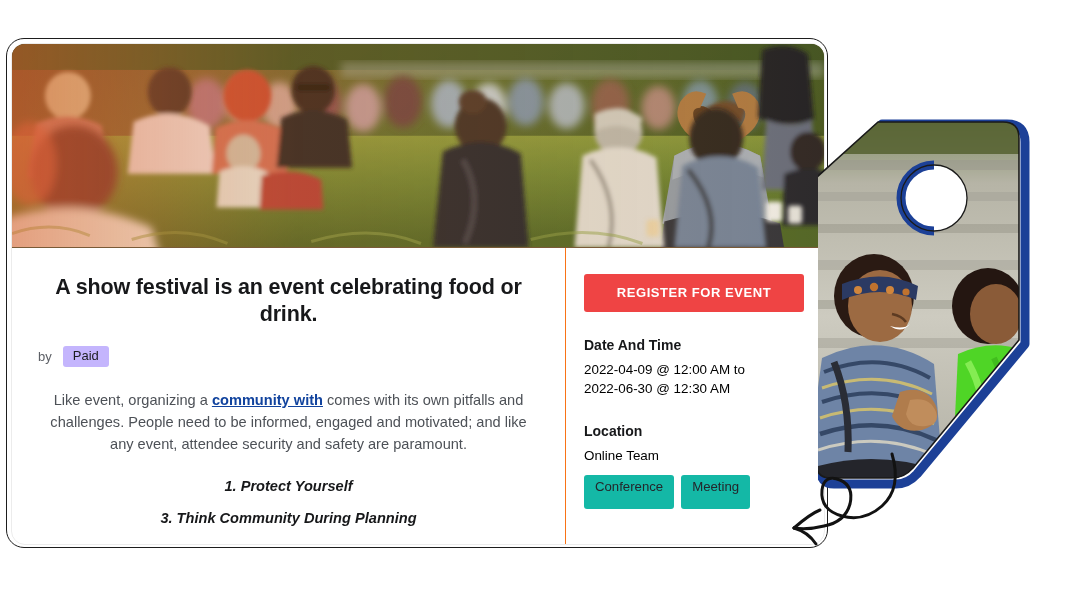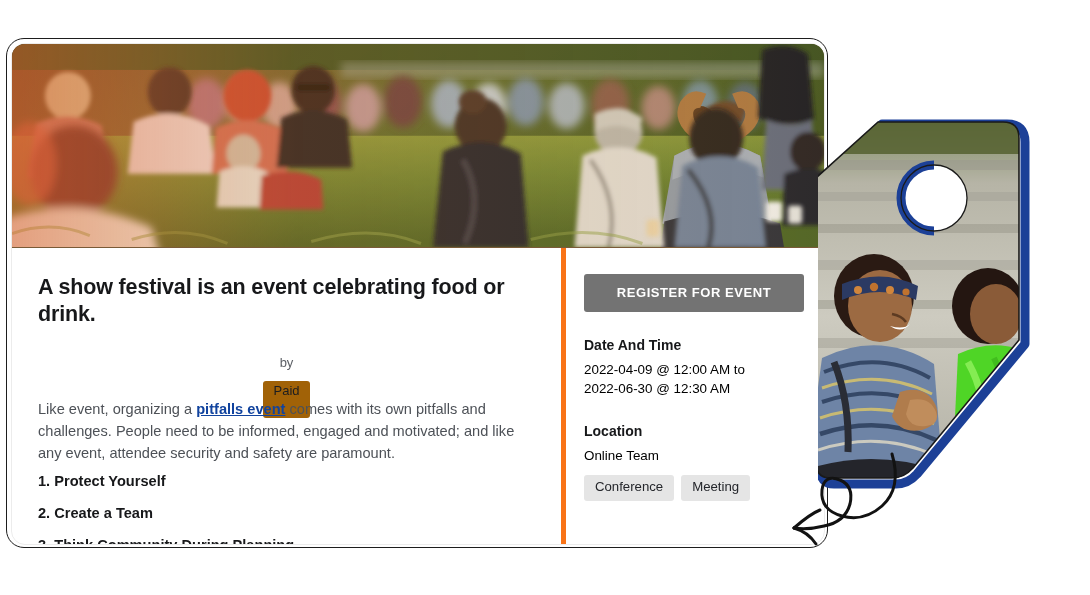--- a/index.html
+++ b/index.html
@@ -57,7 +57,8 @@
     width:562px;
     box-sizing:border-box;
     padding:26px 26px 0 26px;
-    border-right:5px solid #f97316;
+    border-right:1px solid #f97316;
+    text-align:center;
   }
   #side-col{
     flex:1;

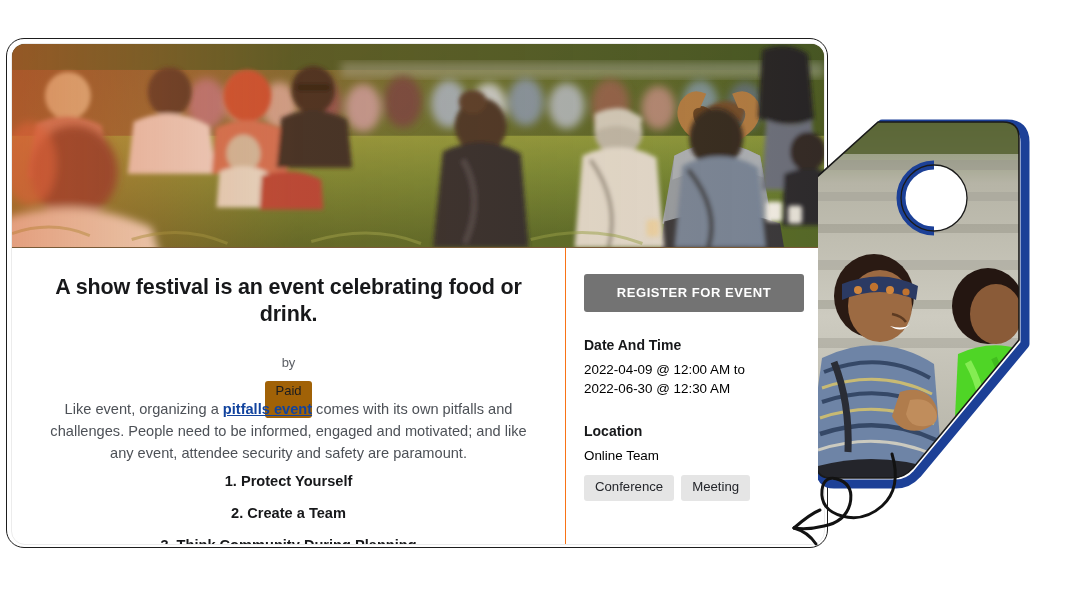--- a/index.html
+++ b/index.html
@@ -132,7 +132,7 @@
     height:38px;
     line-height:38px;
     text-align:center;
-    background:#737373;
+    background:#ef4444;
     color:#ffffff;
     font-size:13px;
     font-weight:bold;

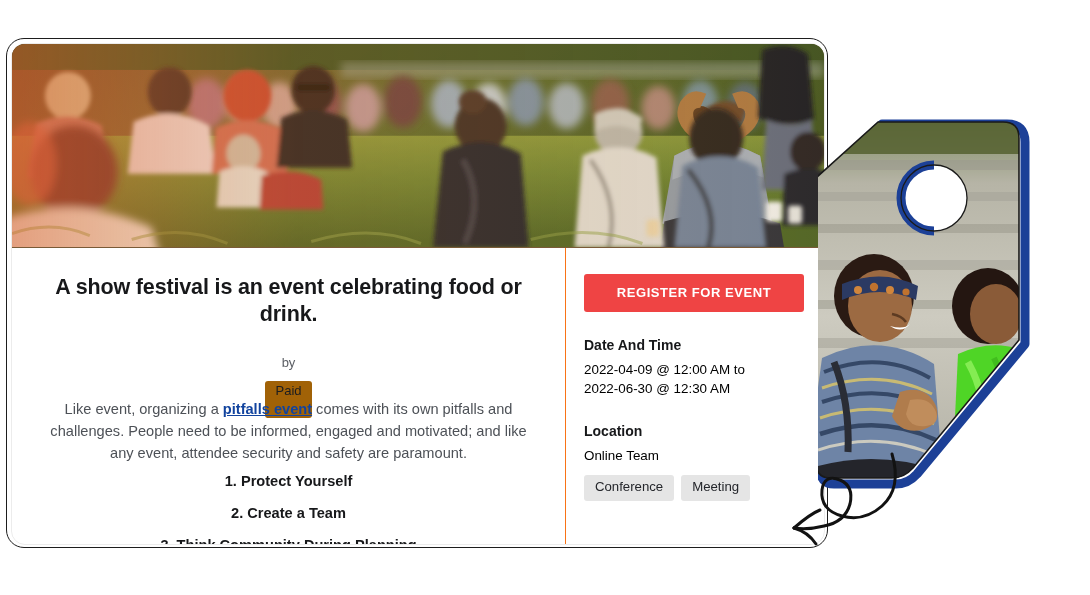--- a/index.html
+++ b/index.html
@@ -78,12 +78,11 @@
 
   
   #byline{
-    margin-top:27px;
+    margin-top:18px;
     display:flex;
     align-items:center;
     gap:11px;
     height:21px;
-    flex-direction:column;
   }
   #byline-label{
     font-size:13px;

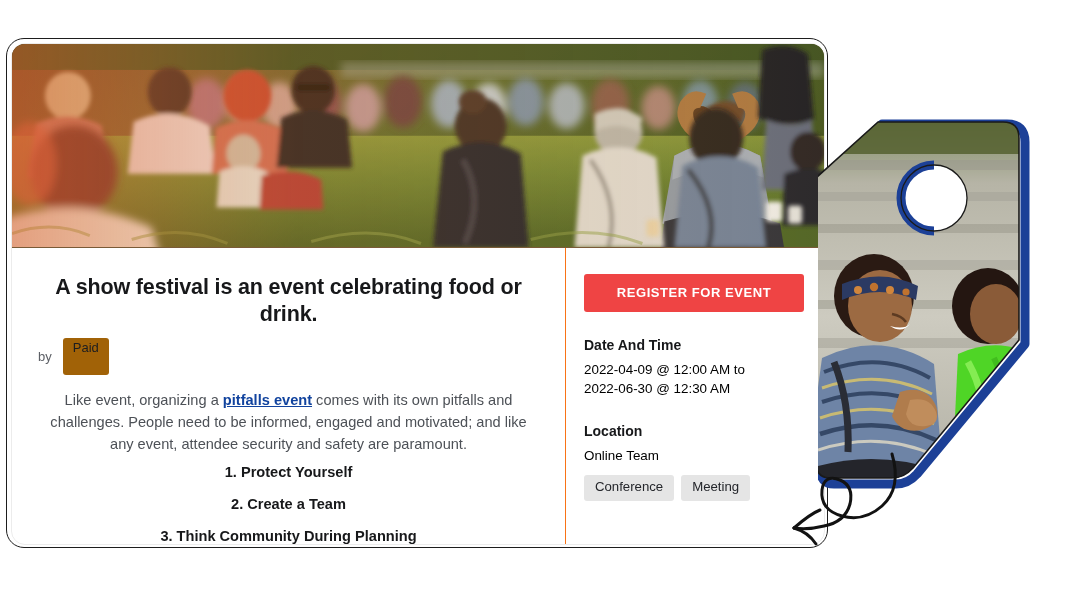--- a/index.html
+++ b/index.html
@@ -89,10 +89,10 @@
     color:#5d6066;
   }
   #price-badge{
-    background:#a16207;
+    background:#c4b5fd;
     color:#1c1d20;
     font-size:13px;
-    padding:3px 10px 20px 10px;
+    padding:3px 10px 4px 10px;
     border-radius:3px;
     line-height:1.1;
   }

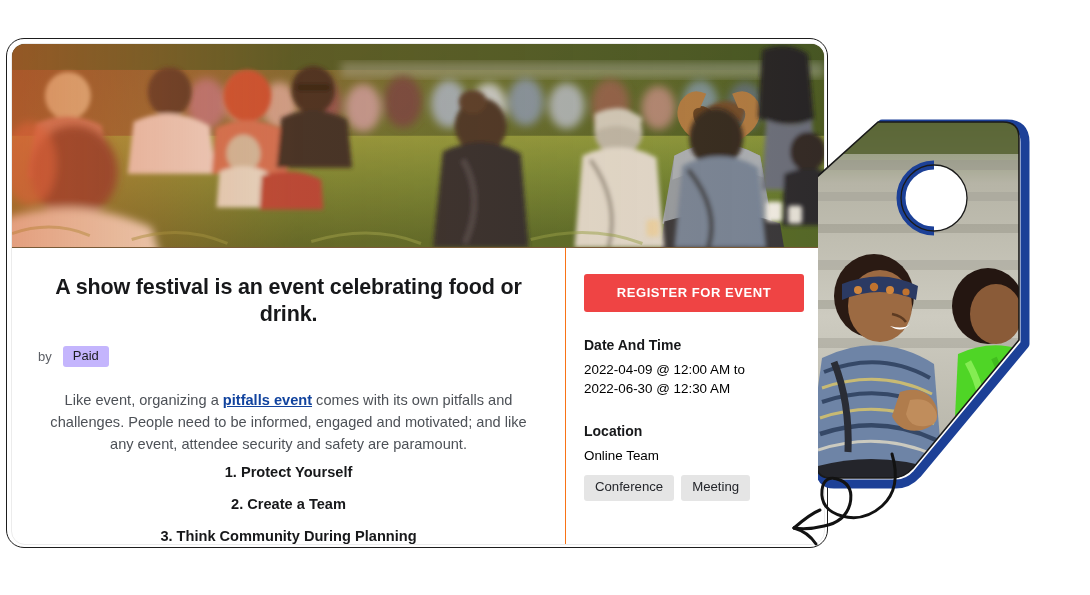--- a/index.html
+++ b/index.html
@@ -334,7 +334,7 @@
           <span id="price-badge">Paid</span>
         </div>
 
-        <p id="description"><span>Like event, organizing a </span><a id="description-link" href="#">pitfalls event</a><span> comes with its own pitfalls and challenges. People need to be informed, engaged and motivated; and like any event, attendee security and safety are paramount.</span></p>
+        <p id="description"><span>Like event, organizing a </span><a id="description-link" href="#">community with</a><span> comes with its own pitfalls and challenges. People need to be informed, engaged and motivated; and like any event, attendee security and safety are paramount.</span></p>
 
         <ul id="steps-list">
           <li class="step-item">1. Protect Yourself</li>

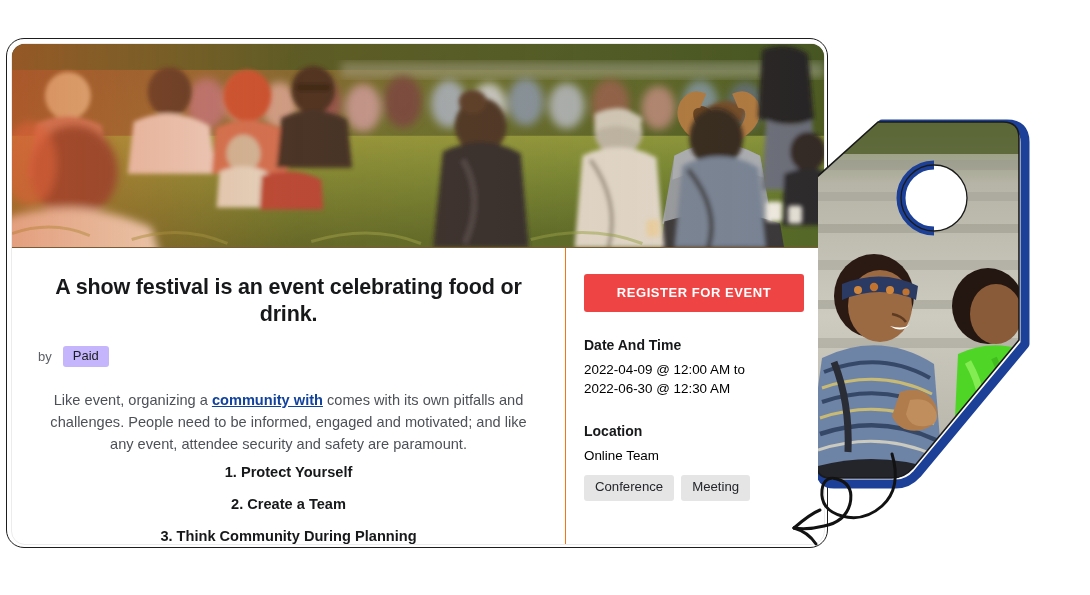--- a/index.html
+++ b/index.html
@@ -113,9 +113,10 @@
 
   
   #steps-list{
-    margin:8px 0 0 0;
+    margin:22px 0 0 0;
     padding:0;
     list-style:none;
+    font-style:italic;
   }
   .step-item{
     font-size:14.6px;

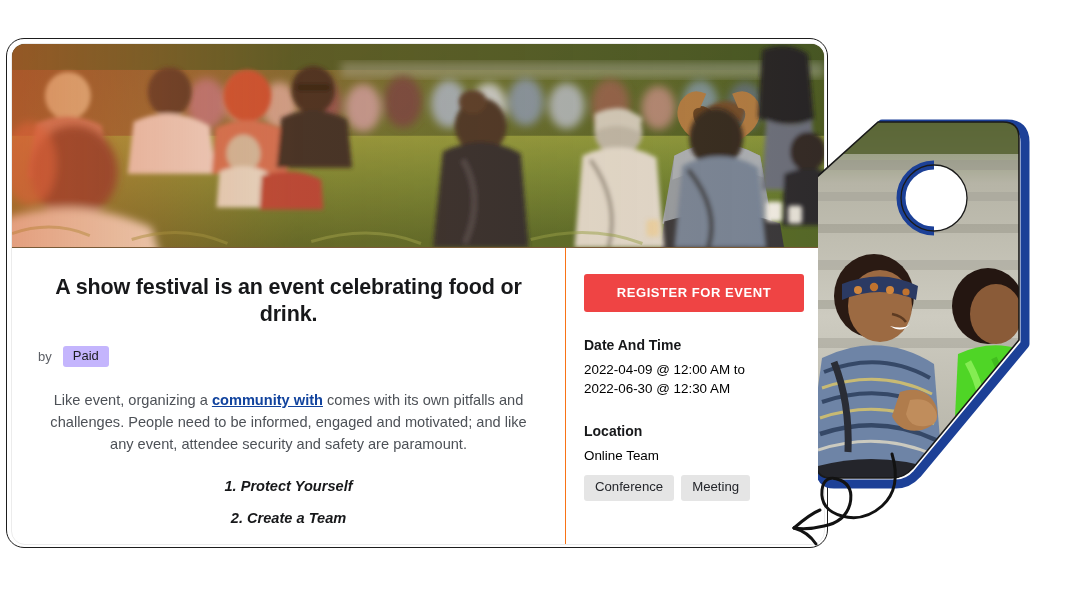--- a/index.html
+++ b/index.html
@@ -162,10 +162,10 @@
     flex-wrap:wrap;
   }
   .tag-chip{
-    background:#e5e5e5;
+    background:#14b8a6;
     color:#24262b;
     font-size:13.2px;
-    padding:5px 11px 6px 11px;
+    padding:5px 11px 14px 11px;
     border-radius:3px;
     line-height:1.1;
     cursor:pointer;

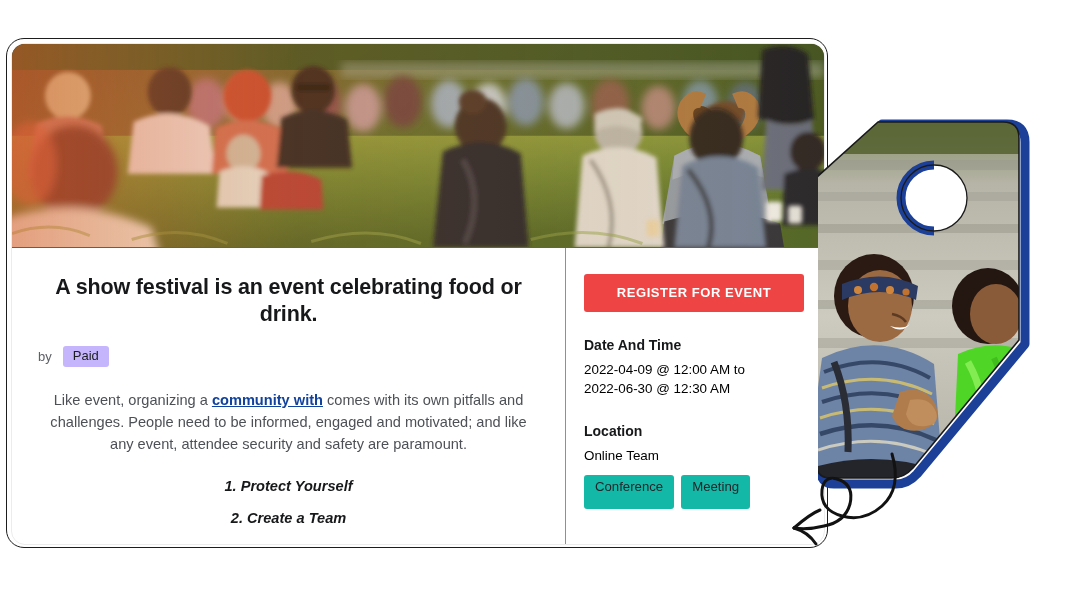--- a/index.html
+++ b/index.html
@@ -339,7 +339,6 @@
 
         <ul id="steps-list">
           <li class="step-item">1. Protect Yourself</li>
-          <li class="step-item">2. Create a Team</li>
           <li class="step-item">3. Think Community During Planning</li>
         </ul>
       </div>

